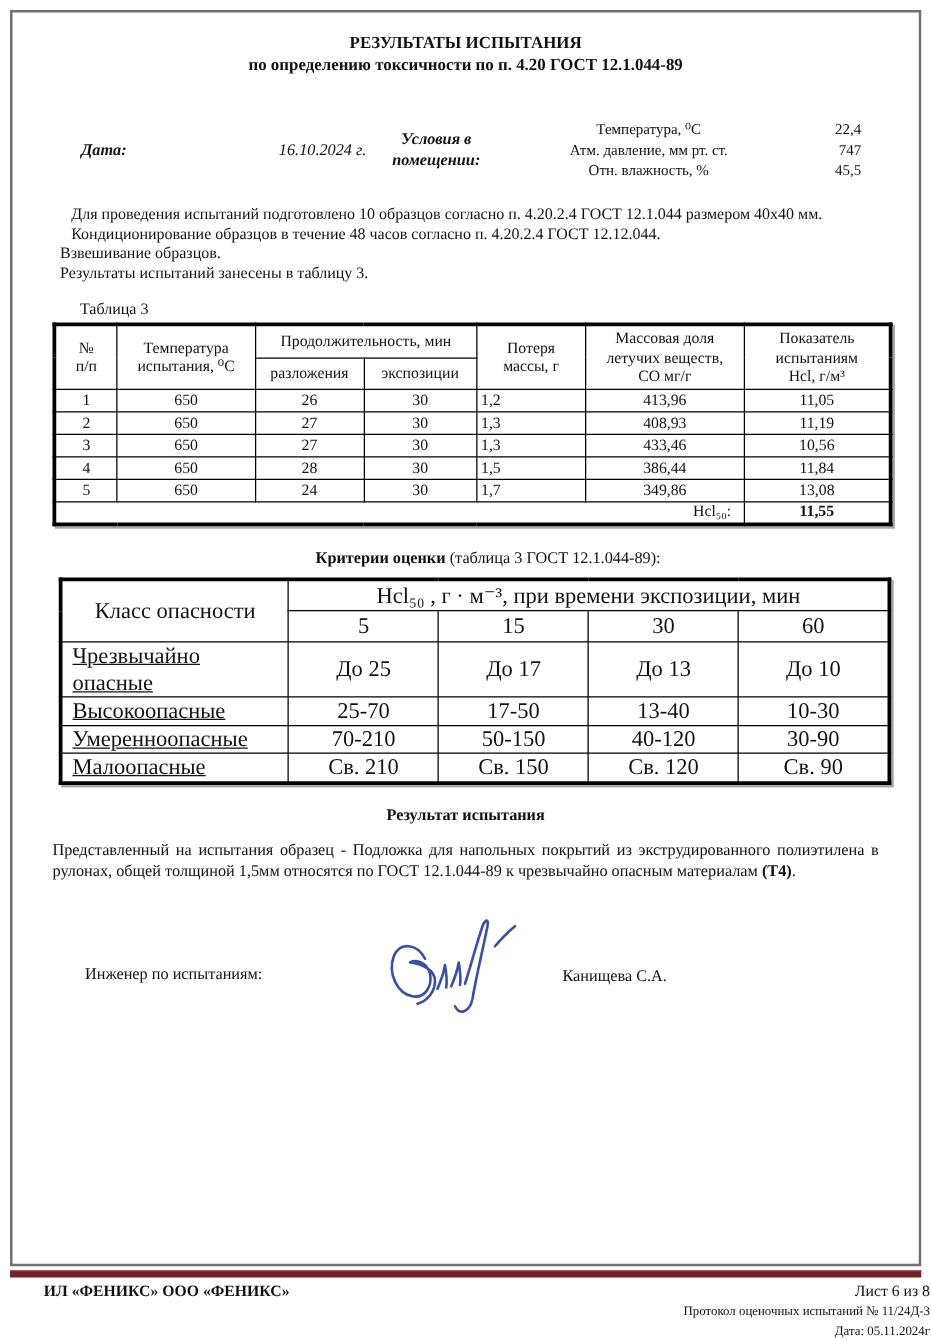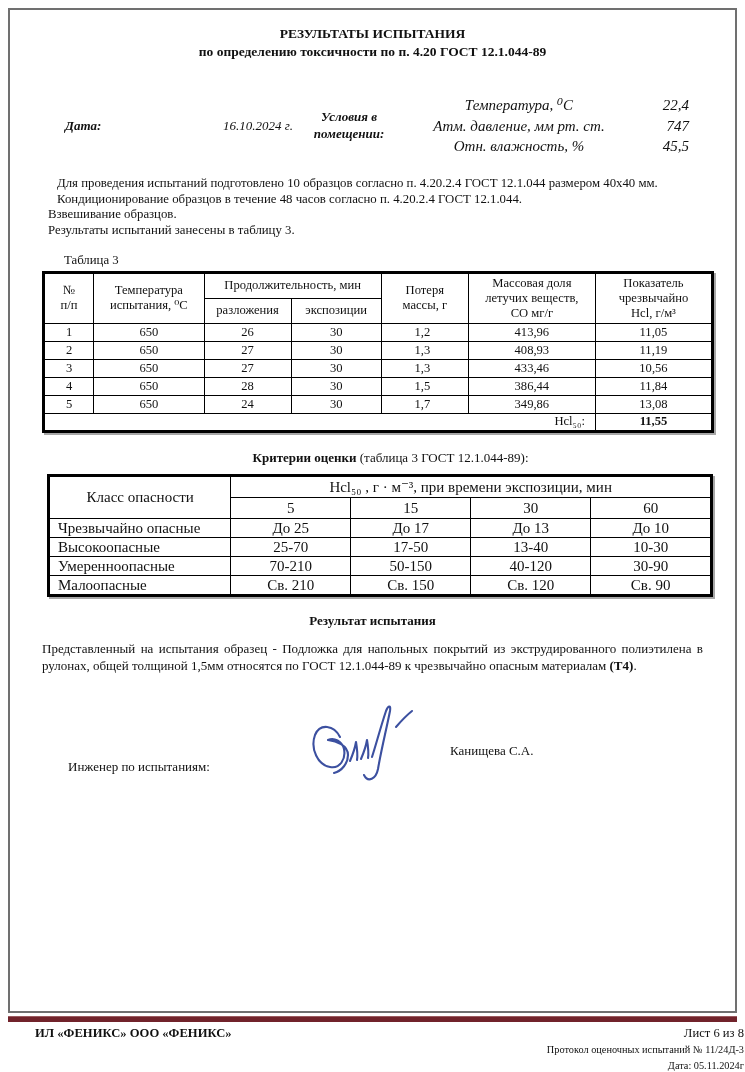--- a/index.html
+++ b/index.html
@@ -21,7 +21,7 @@
   .cond-label { width:112px; text-align:center; font-weight:bold; font-style:italic;
     font-size:13px; line-height:1.3; }
   .cond-table { flex:1; margin-left:8px; }
-  .cond-row { display:flex; font-style:italic; font-size:15px; line-height:1.35; }
+  .cond-row { display:flex; font-size:12px; line-height:1.35; }
   .cond-name { flex:1; text-align:center; }
   .cond-value { width:70px; text-align:right; padding-right:6px; }
 

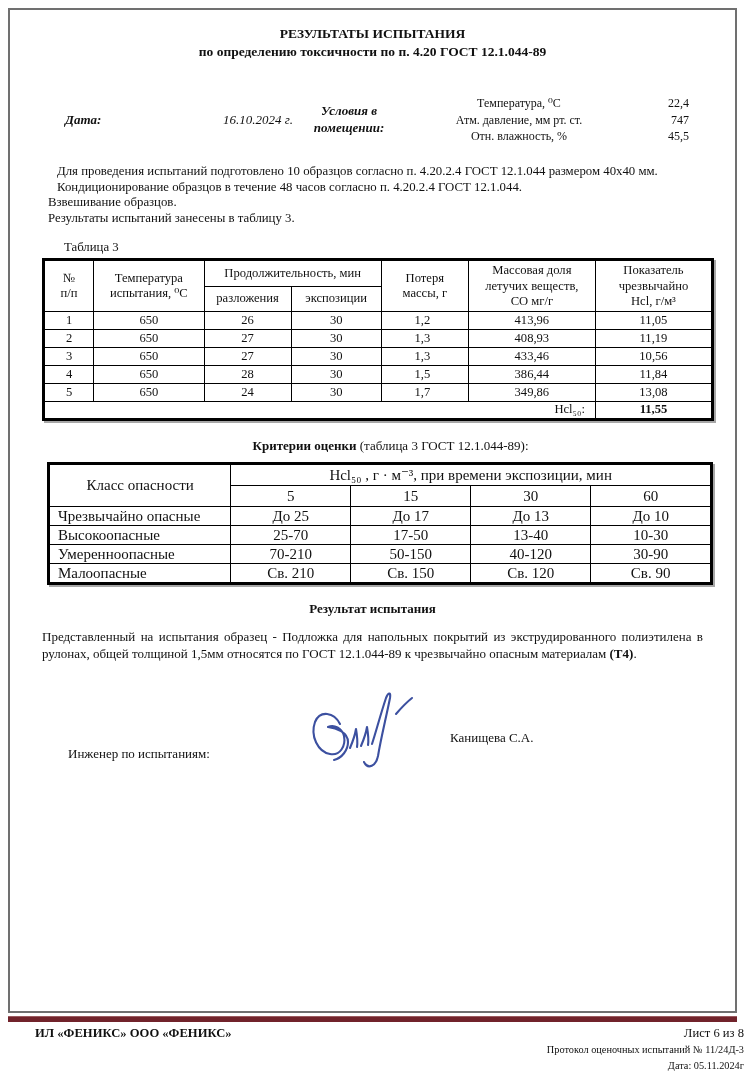--- a/index.html
+++ b/index.html
@@ -106,7 +106,7 @@
 
   <div class="intro">
     <div class="indent">Для проведения испытаний подготовлено 10 образцов согласно п. 4.20.2.4 ГОСТ 12.1.044 размером 40х40 мм.</div>
-    <div class="indent">Кондиционирование образцов в течение 48 часов согласно п. 4.20.2.4 ГОСТ 12.1.044.</div>
+    <div class="indent">Кондиционирование образцов в течение 48 часов согласно п. 4.20.2.4 ГОСТ 12.12.044.</div>
     <div>Взвешивание образцов.</div>
     <div>Результаты испытаний занесены в таблицу 3.</div>
   </div>

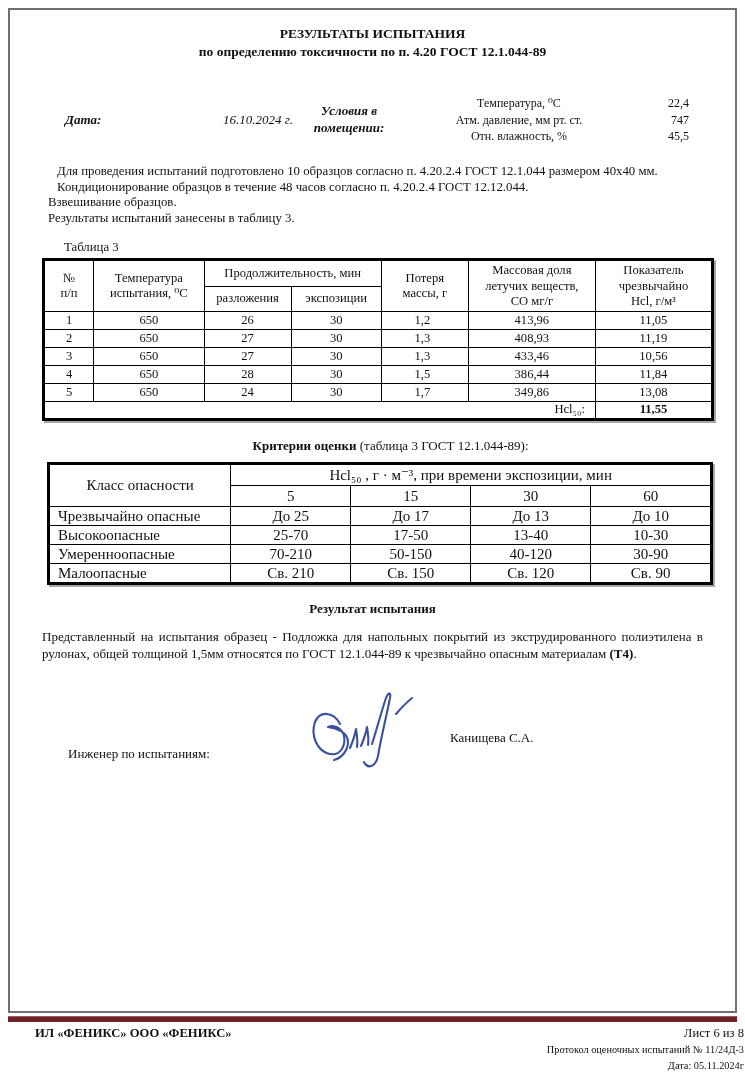--- a/index.html
+++ b/index.html
@@ -136,7 +136,7 @@
 летучих веществ,
 СО мг/г</th>
         <th rowspan="2" class="pre">Показатель
-чрезвычайно
+испытаниям
 Hcl, г/м³</th>
       </tr>
       <tr>

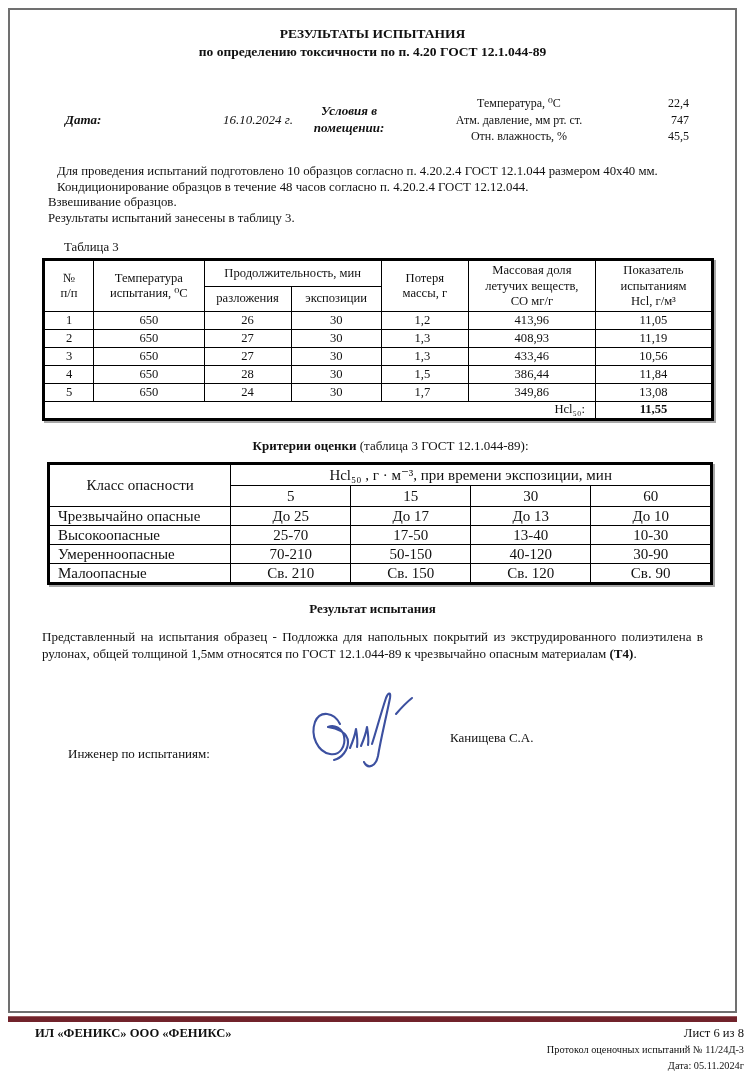--- a/index.html
+++ b/index.html
@@ -38,7 +38,7 @@
   .t3 th { font-weight:normal; line-height:1.2; padding:2px 2px; }
   .t3 td { height:18px; padding:0 3px; }
   .pre { white-space:pre-line; }
-  .t3 td.right, .t3 th.right { text-align:center; padding-right:8px; }
+  .t3 td.right, .t3 th.right { text-align:left; padding-right:8px; }
   .t3 .sum-label { text-align:right; padding-right:10px; }
   .t3 .sum-value { font-weight:bold; }
 

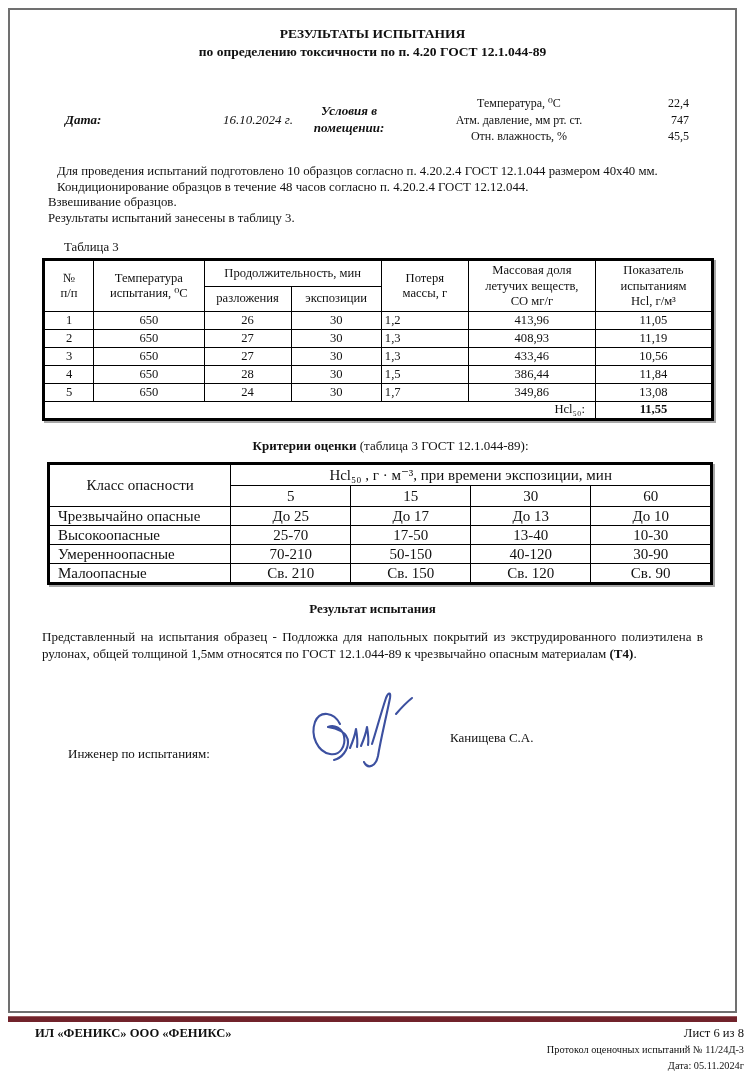--- a/index.html
+++ b/index.html
@@ -46,7 +46,7 @@
   .criteria-heading .b { font-weight:bold; }
 
   .t2 { margin:8px 0 0 37px; width:666px; border:3px solid #000;
-    box-shadow:2px 2px 0 rgba(60,60,60,.45); font-size:15px; }
+    box-shadow:2px 2px 0 rgba(60,60,60,.45); font-size:18px; }
   .t2 th, .t2 td { border:1px solid #000; text-align:center; vertical-align:middle;
     font-weight:normal; line-height:1.2; }
   .t2 th { padding:1px 2px; }

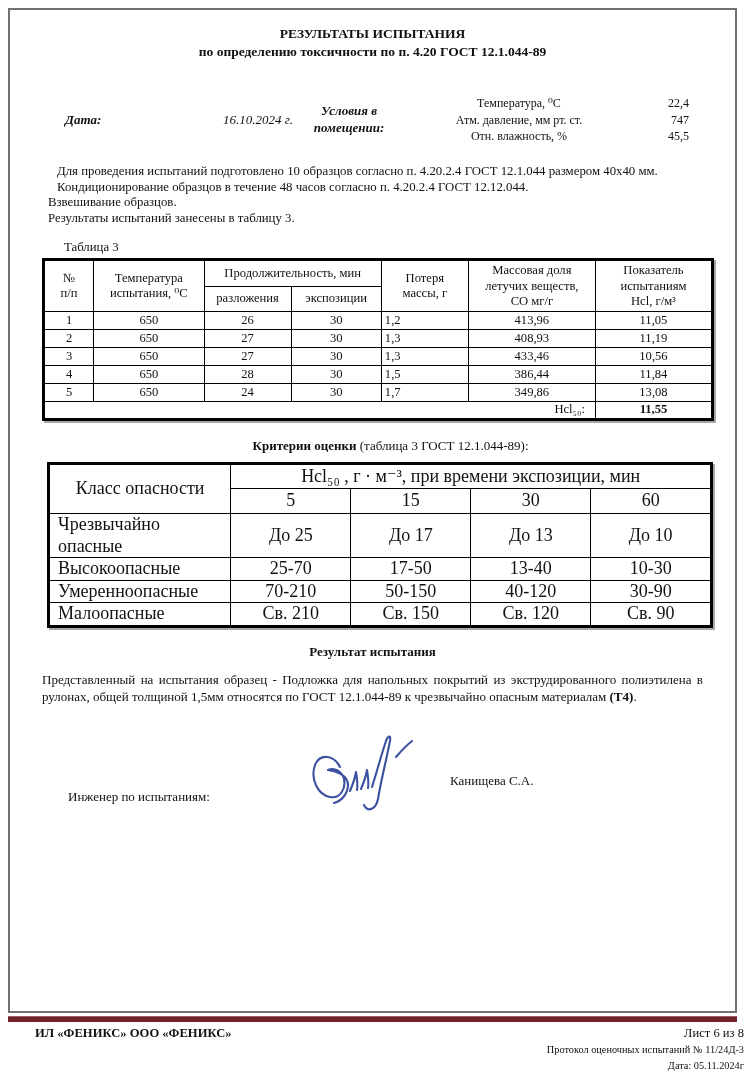--- a/index.html
+++ b/index.html
@@ -51,7 +51,7 @@
     font-weight:normal; line-height:1.2; }
   .t2 th { padding:1px 2px; }
   .t2 td { height:18px; padding:0 3px; }
-  .t2 td.cls { text-align:left; padding-left:8px; }
+  .t2 td.cls { text-align:left; padding-left:8px;text-decoration:underline; }
 
   
   .result-heading { margin-top:16px; text-align:center; font-weight:bold; font-size:13px; }

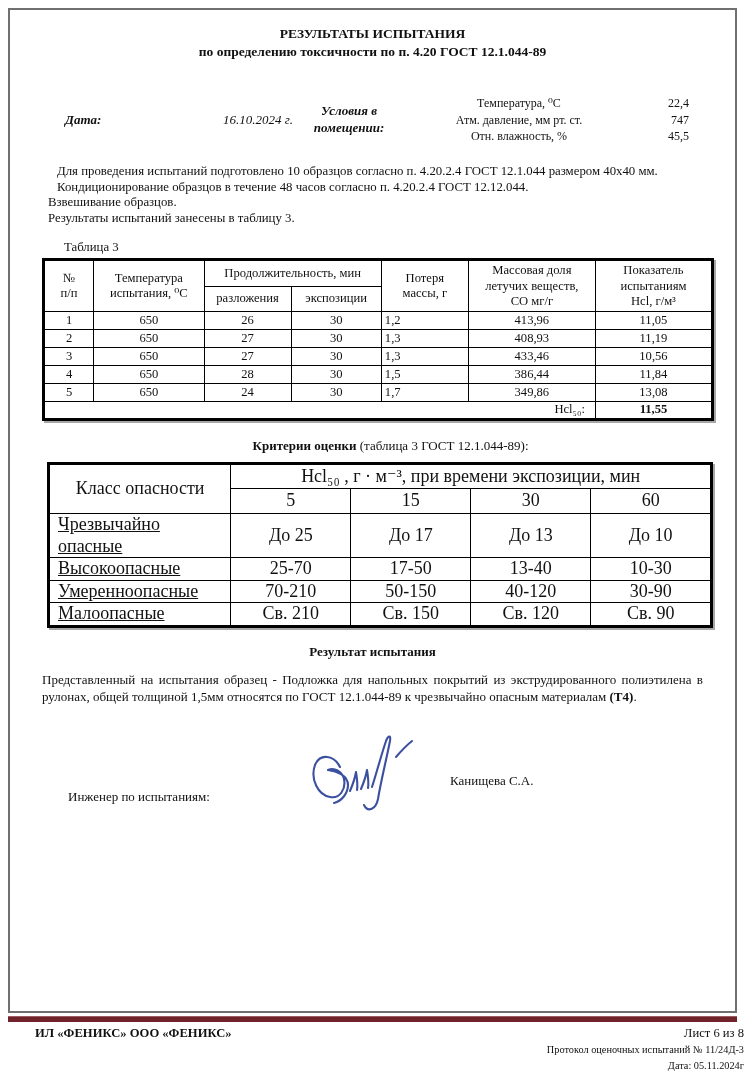--- a/index.html
+++ b/index.html
@@ -61,7 +61,7 @@
 
   
   .sig-row { position:relative; margin:46px 0 0 58px; height:80px; }
-  .sig-role { position:absolute; left:0; top:38px; font-size:13px; }
+  .sig-role { position:absolute; left:0; top:20px; font-size:13px; }
   .sig-mark { position:absolute; left:238px; top:-18px; }
   .sig-name { position:absolute; left:382px; top:22px; font-size:13px; }
 

